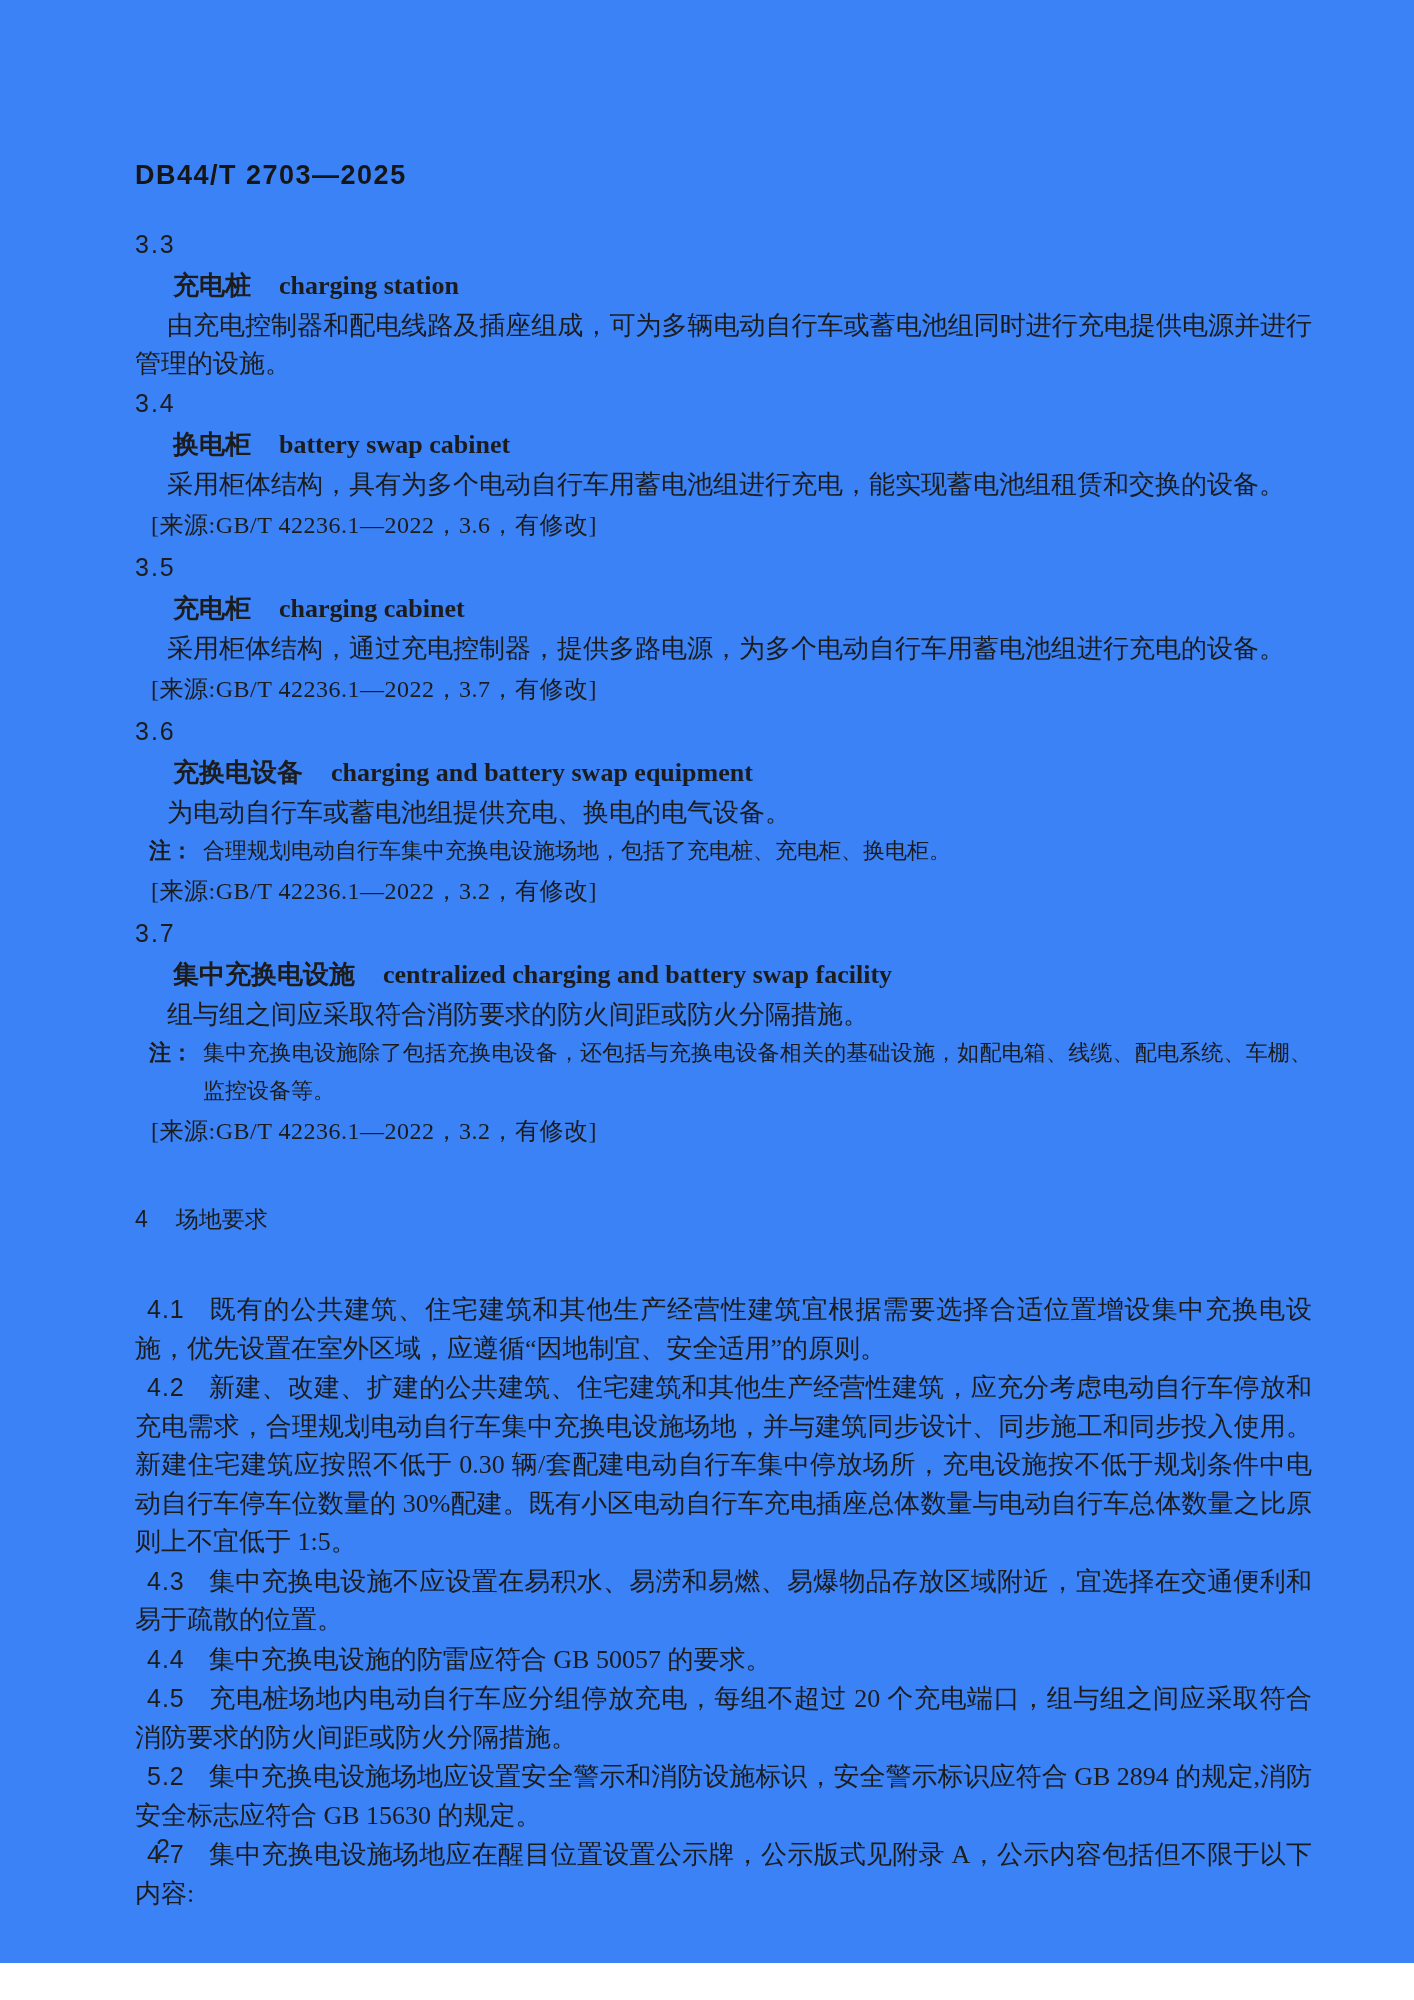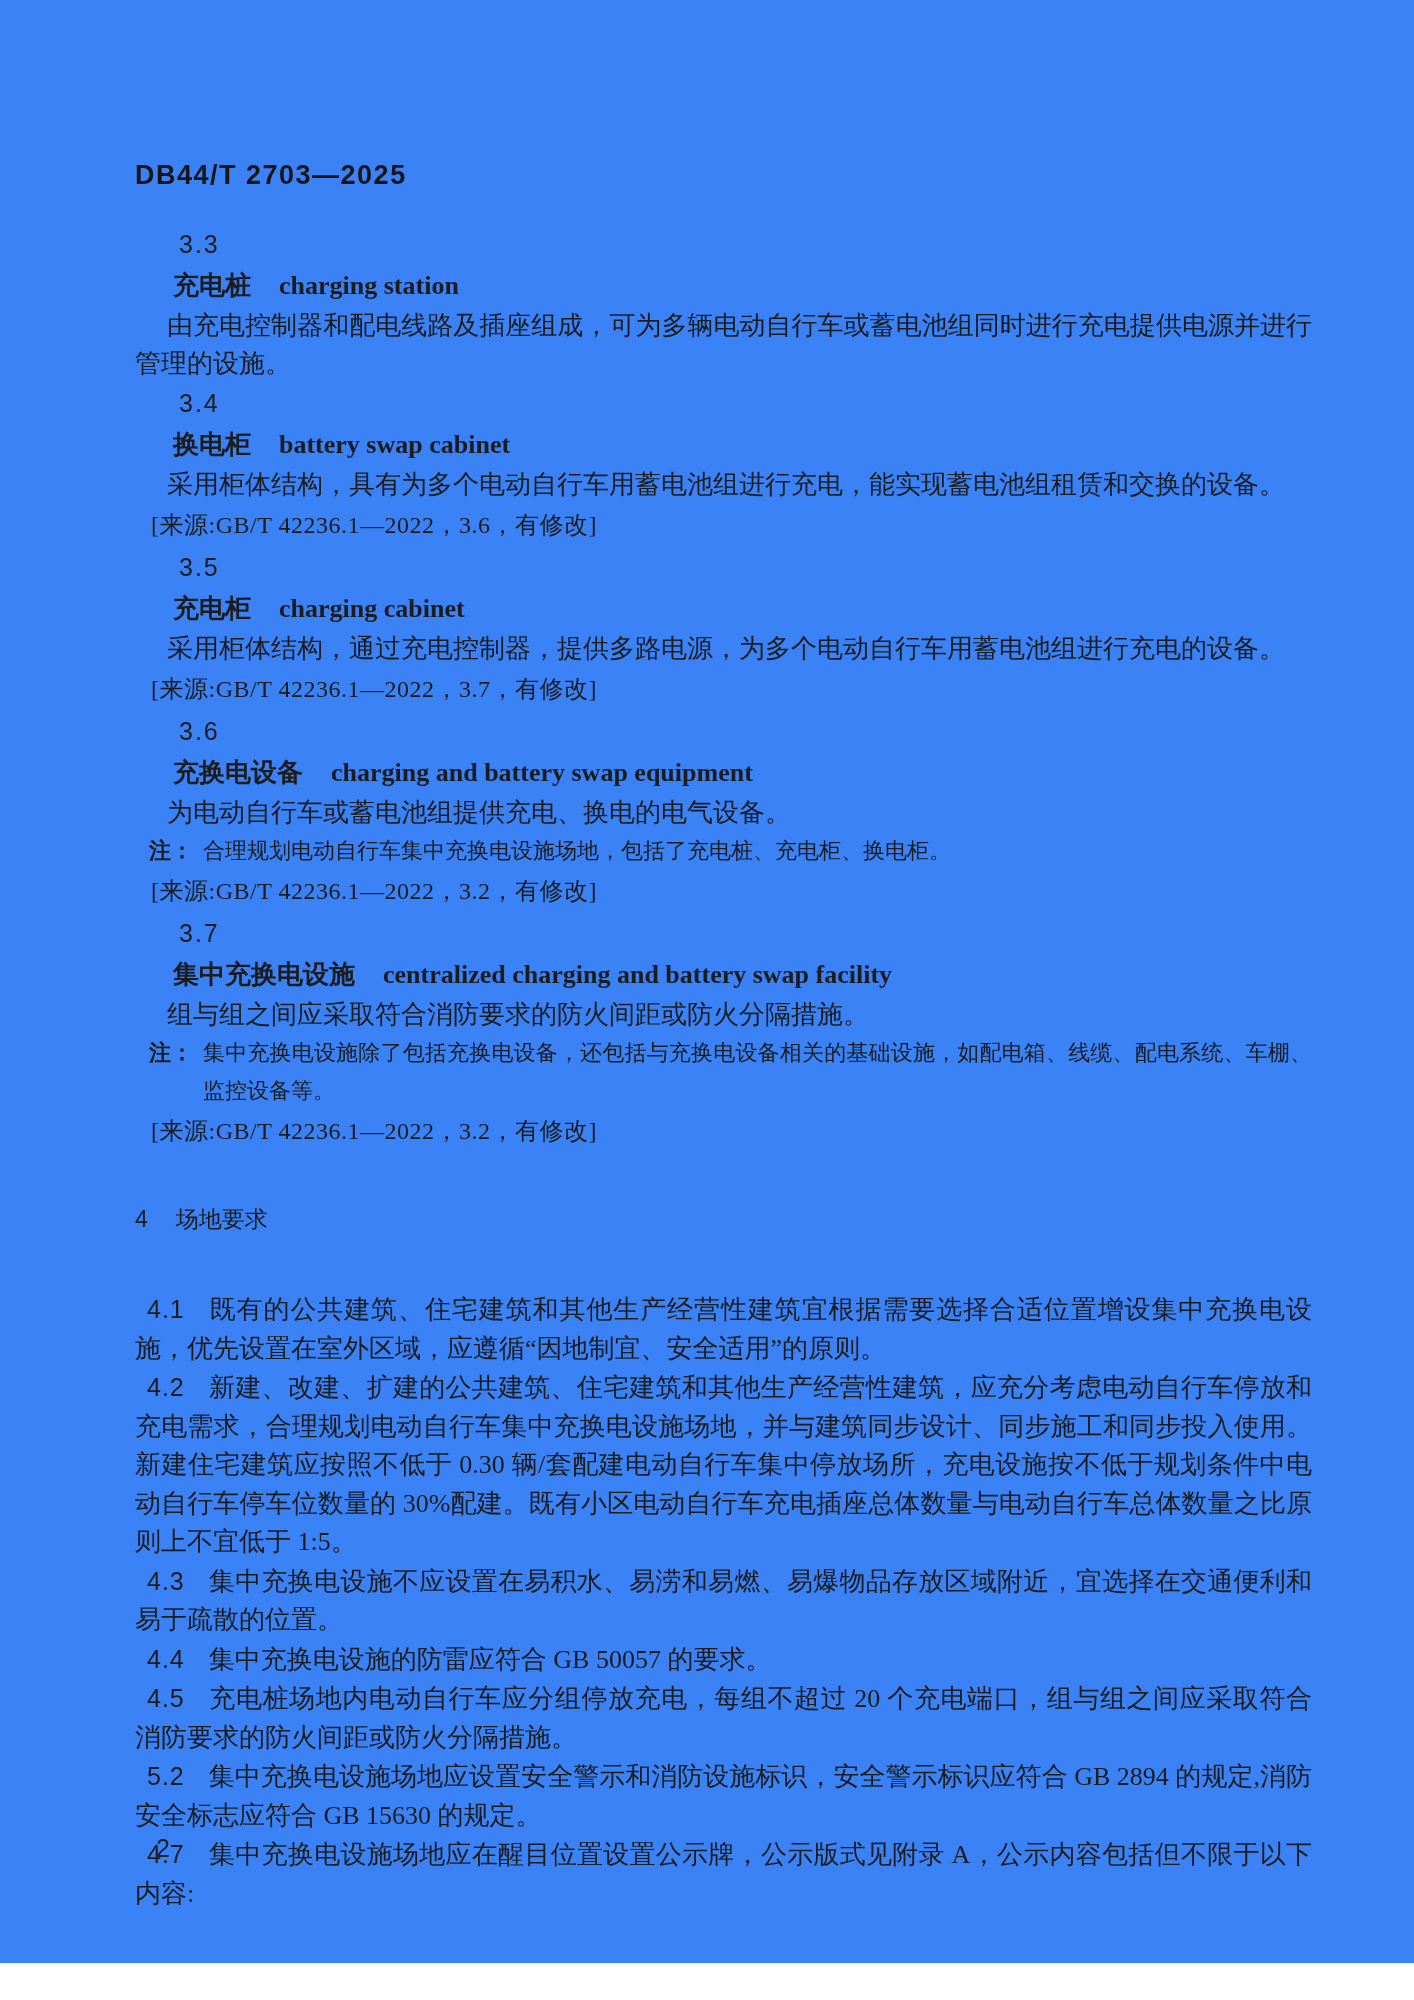--- a/index.html
+++ b/index.html
@@ -34,7 +34,6 @@
     font-size: 25px;
     line-height: 40px;
     letter-spacing: 2px;
-    margin-left: 44px;
   }
   .term-title {
     font-size: 26px;

